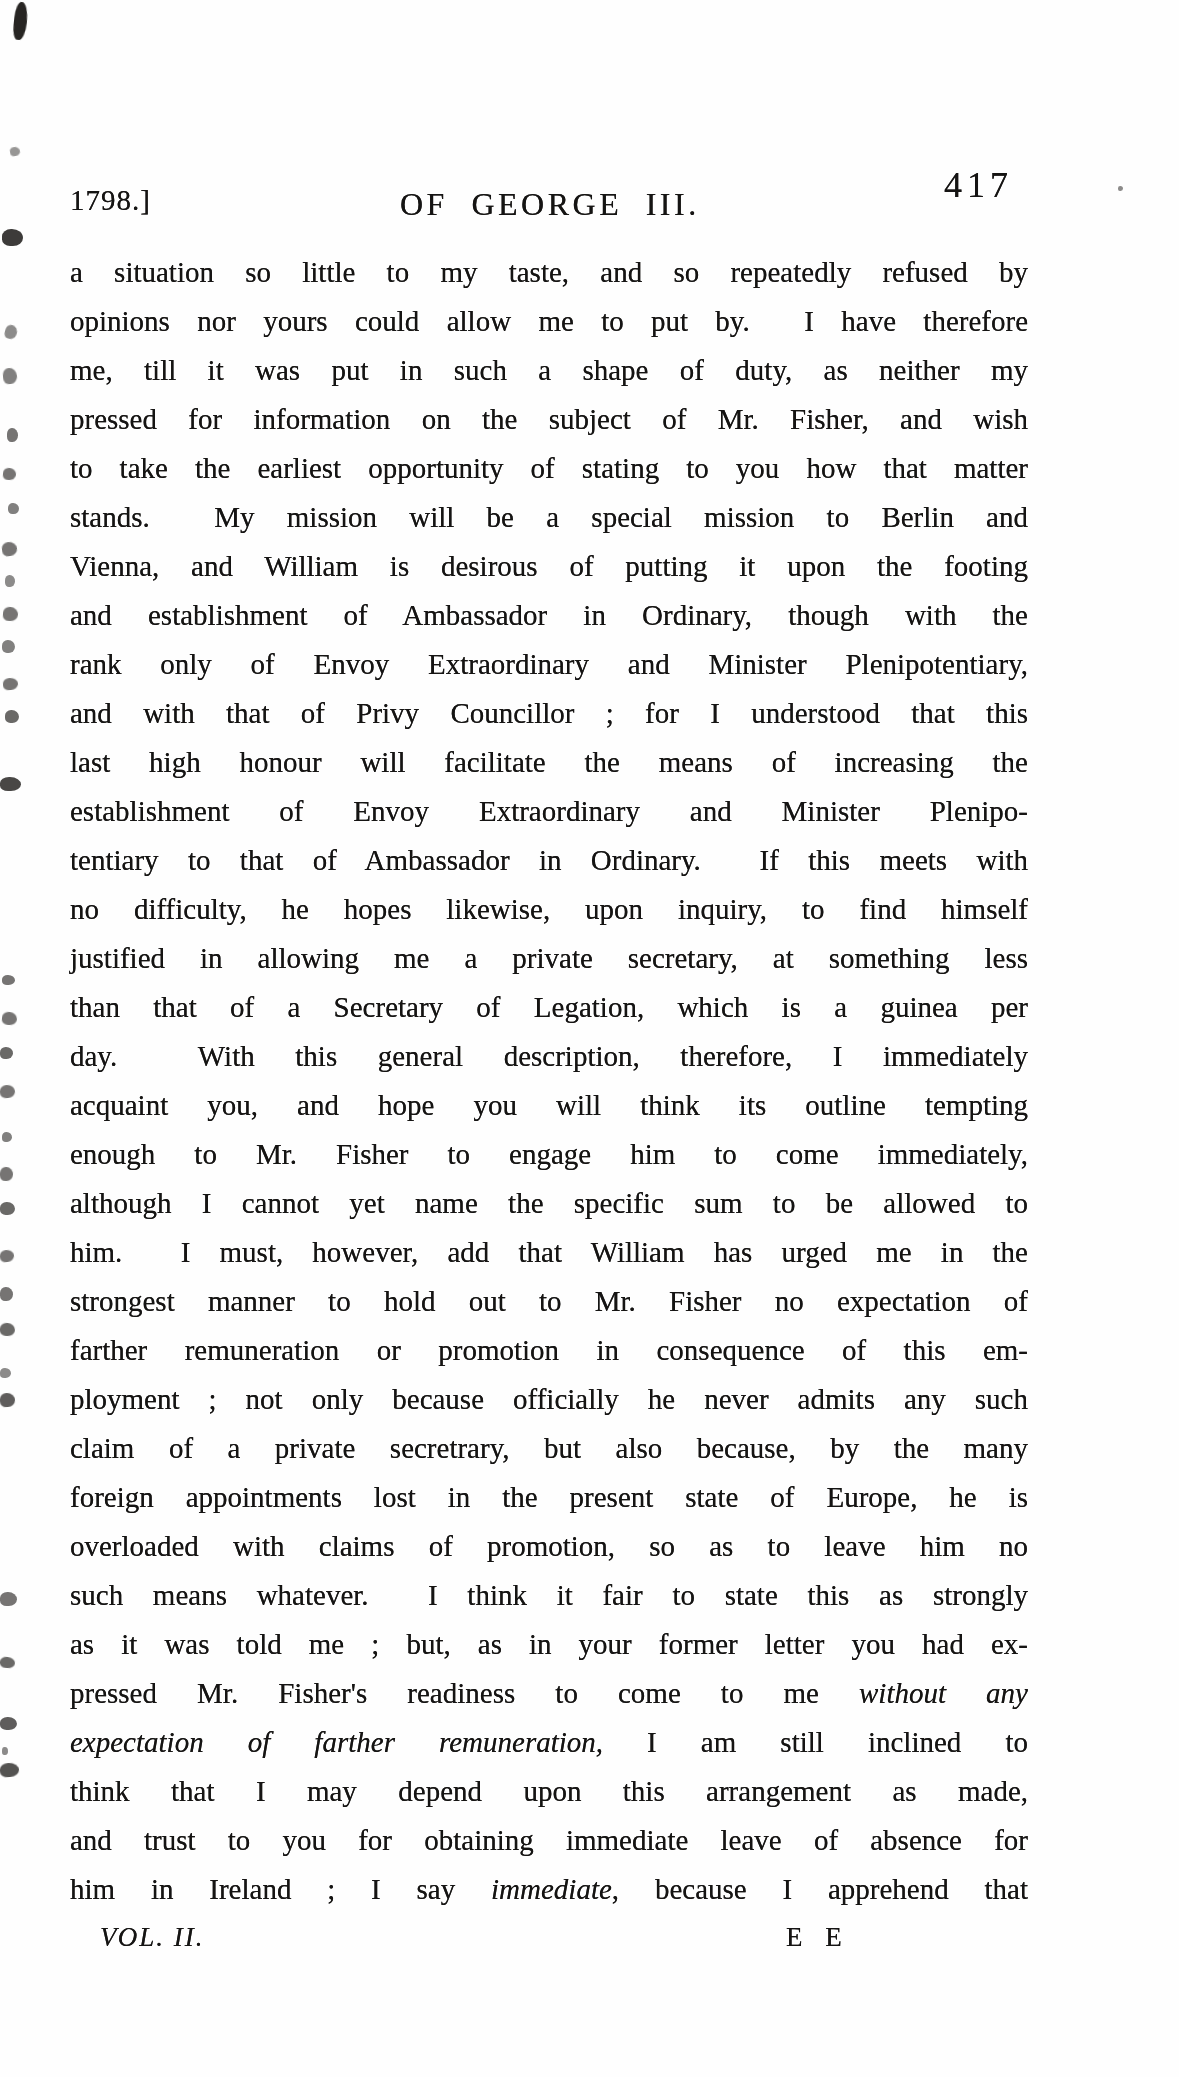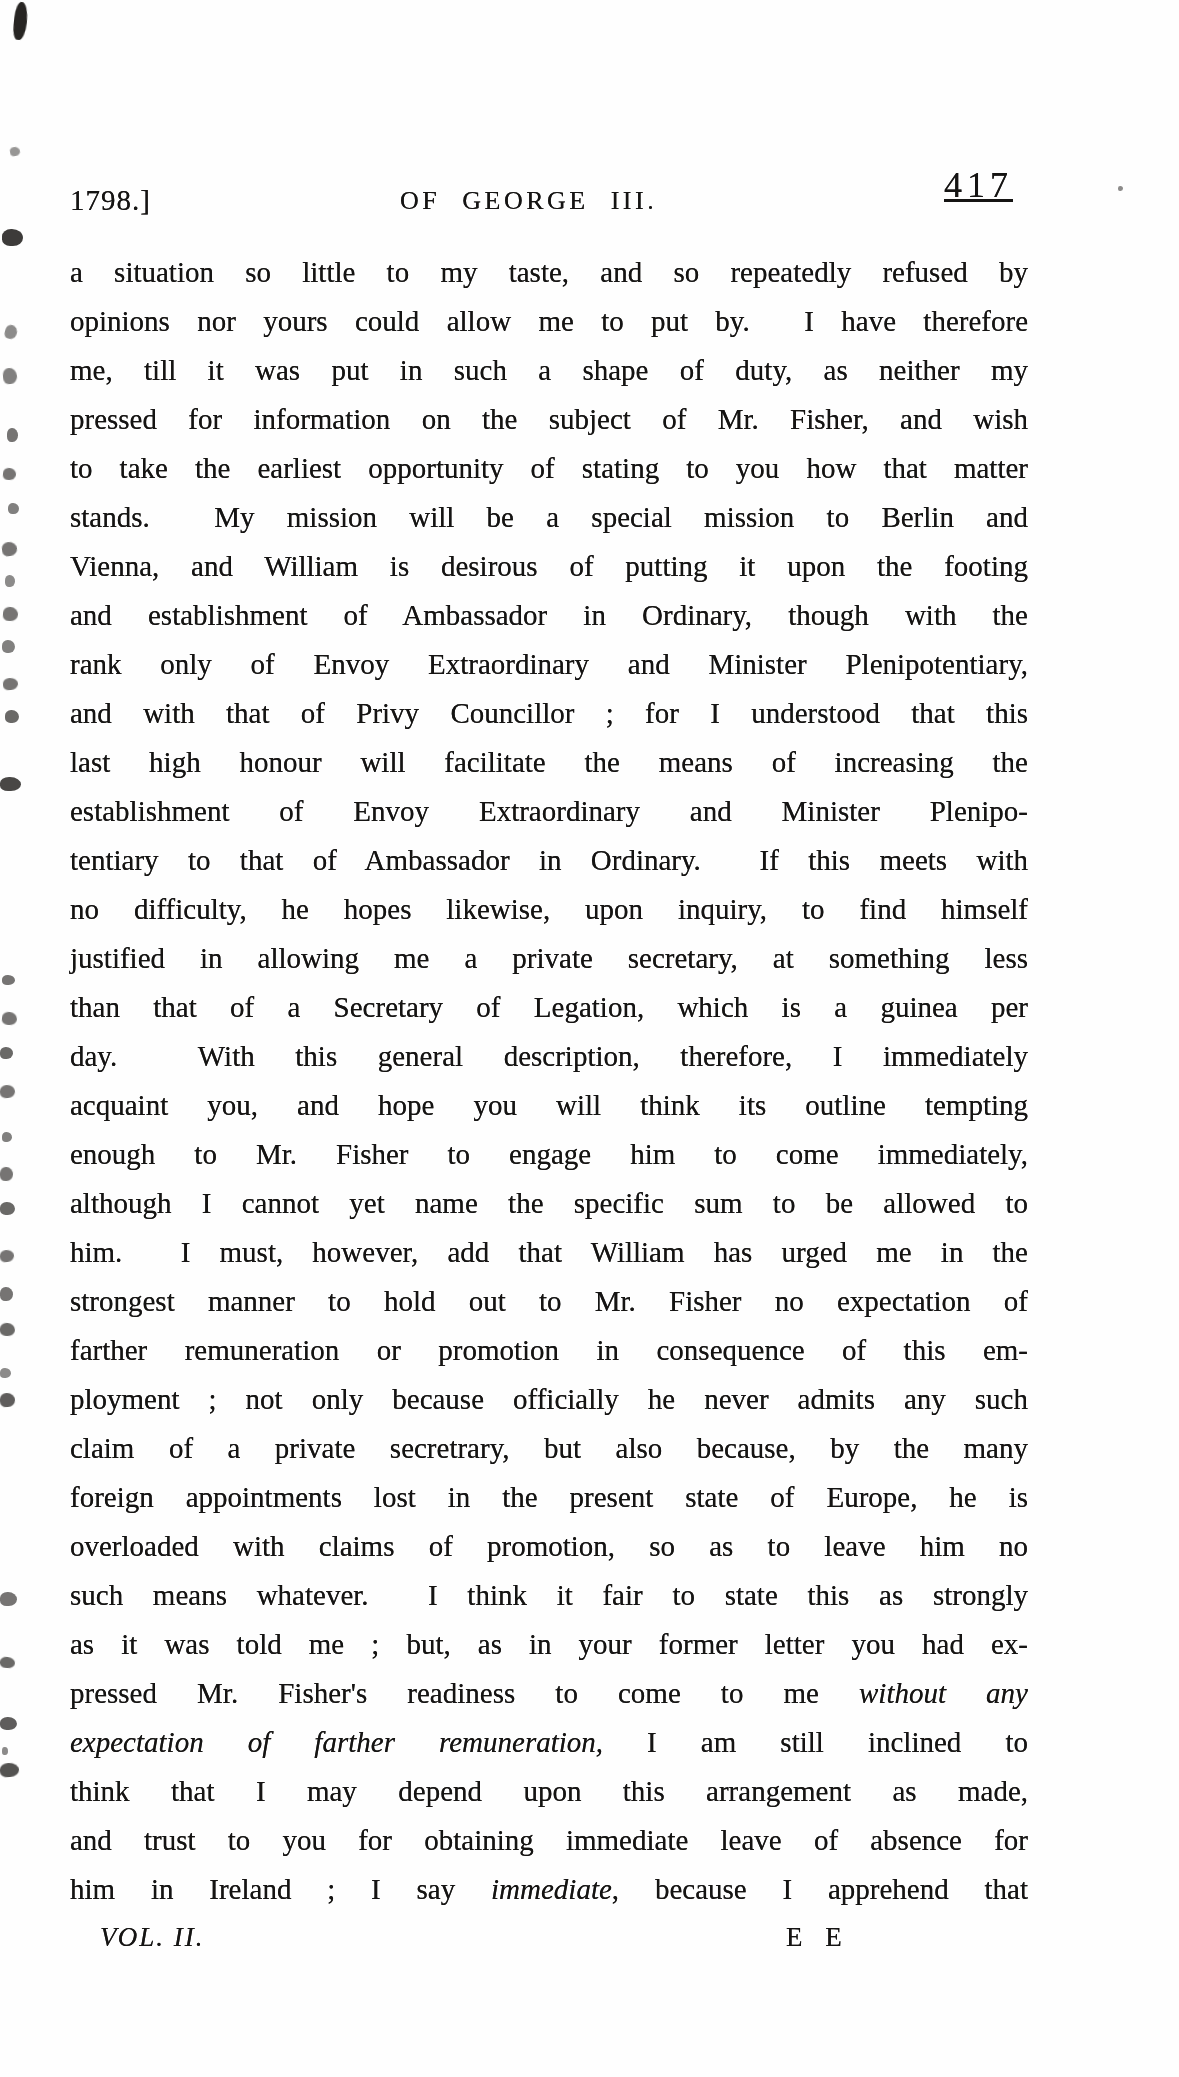--- a/index.html
+++ b/index.html
@@ -22,7 +22,7 @@
   }
   .hdr-title {
     position: absolute; left: 400px; top: 186px;
-    font-size: 26px; letter-spacing: 3.5px; word-spacing: 12px; text-align: center;
+    font-size: 32px; letter-spacing: 3.5px; word-spacing: 12px; text-align: center;
   }
   .hdr-page {
     position: absolute; left: 944px; top: 164px;

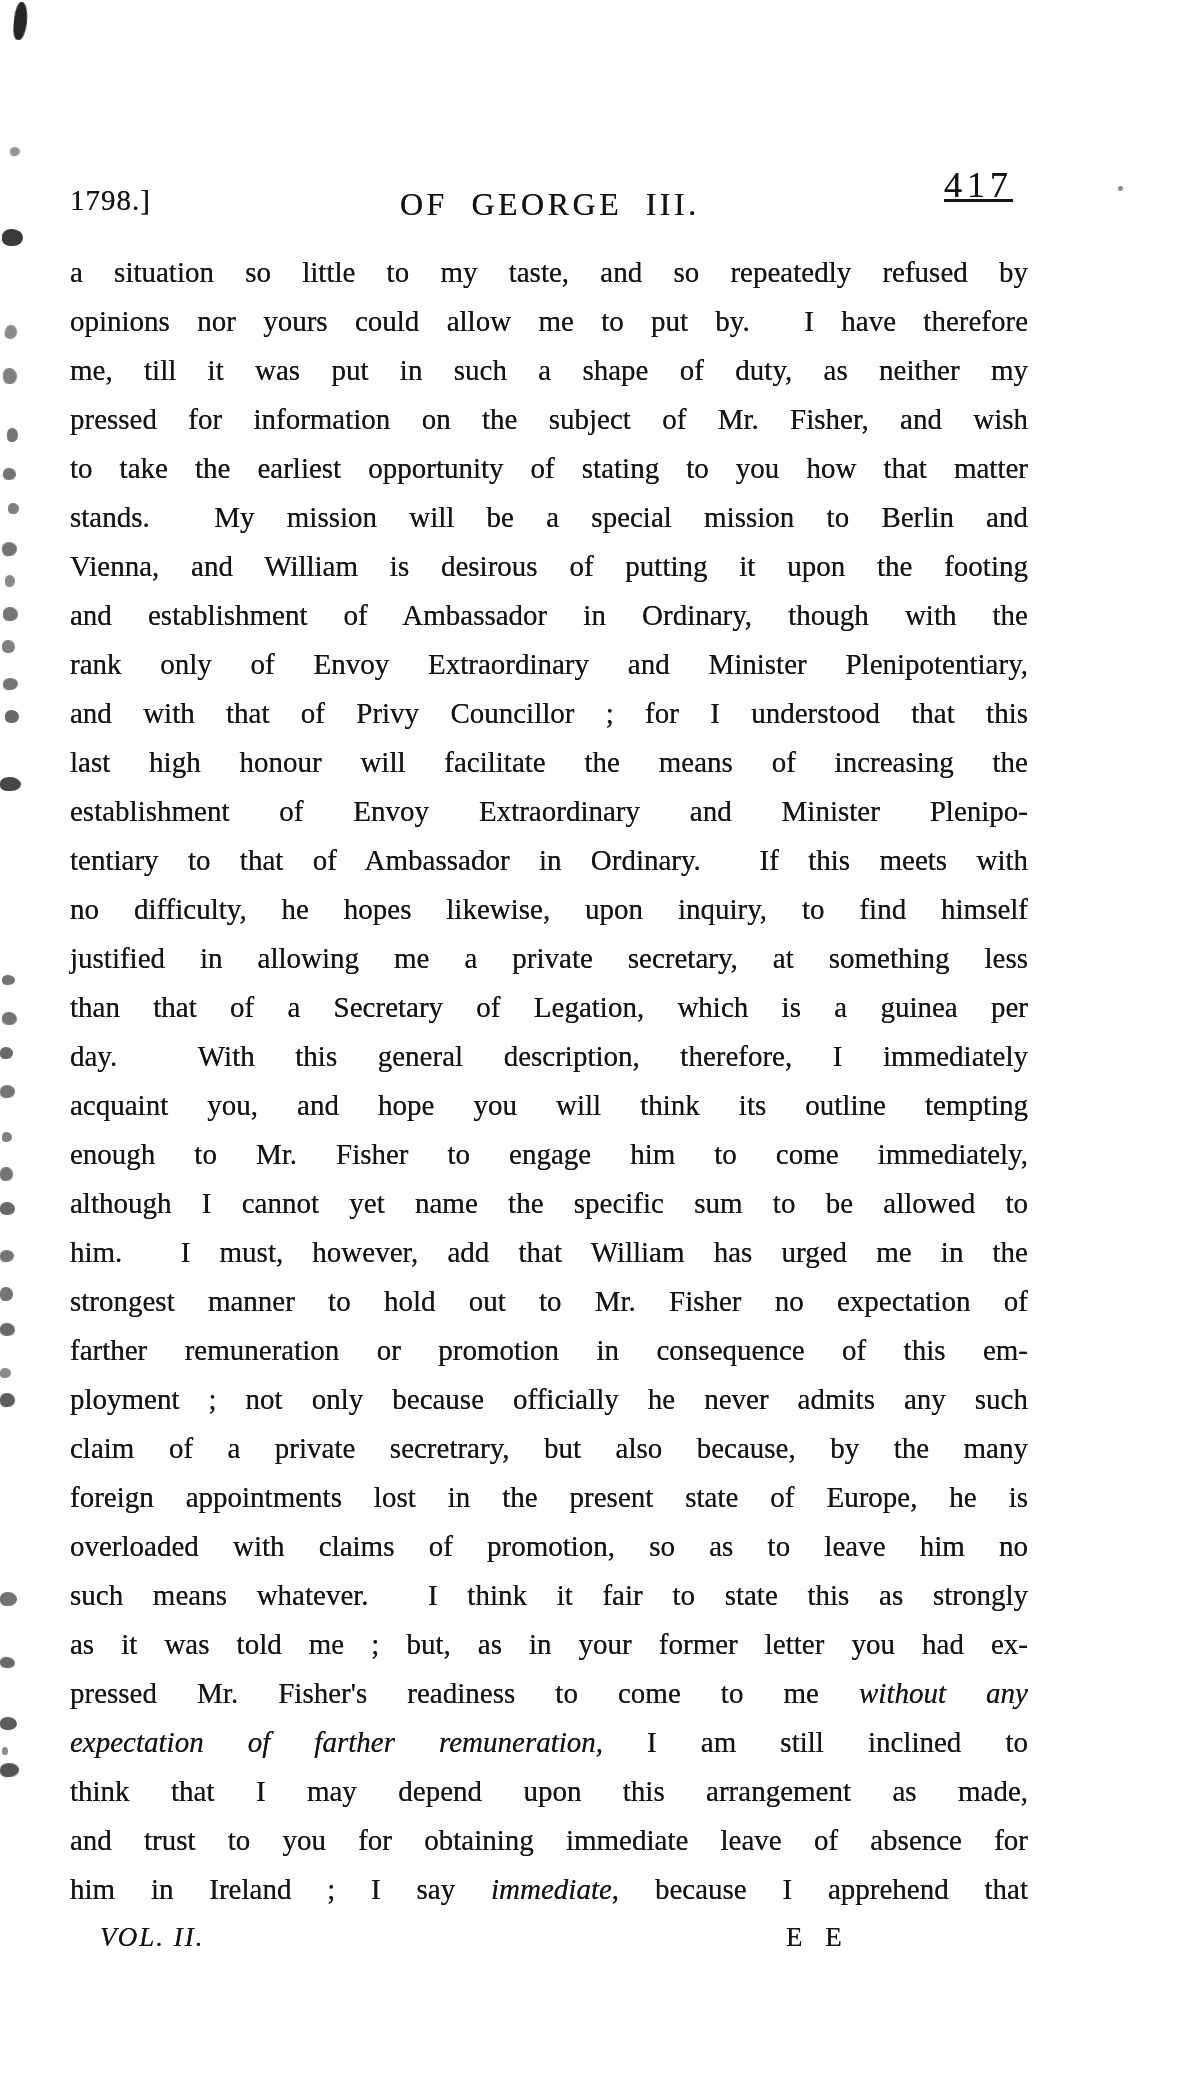--- a/index.html
+++ b/index.html
@@ -26,7 +26,7 @@
   }
   .hdr-page {
     position: absolute; left: 944px; top: 164px;
-    font-size: 36px; letter-spacing: 5px; text-decoration: underline;
+    font-size: 36px; letter-spacing: 5px;
   }
 
   

